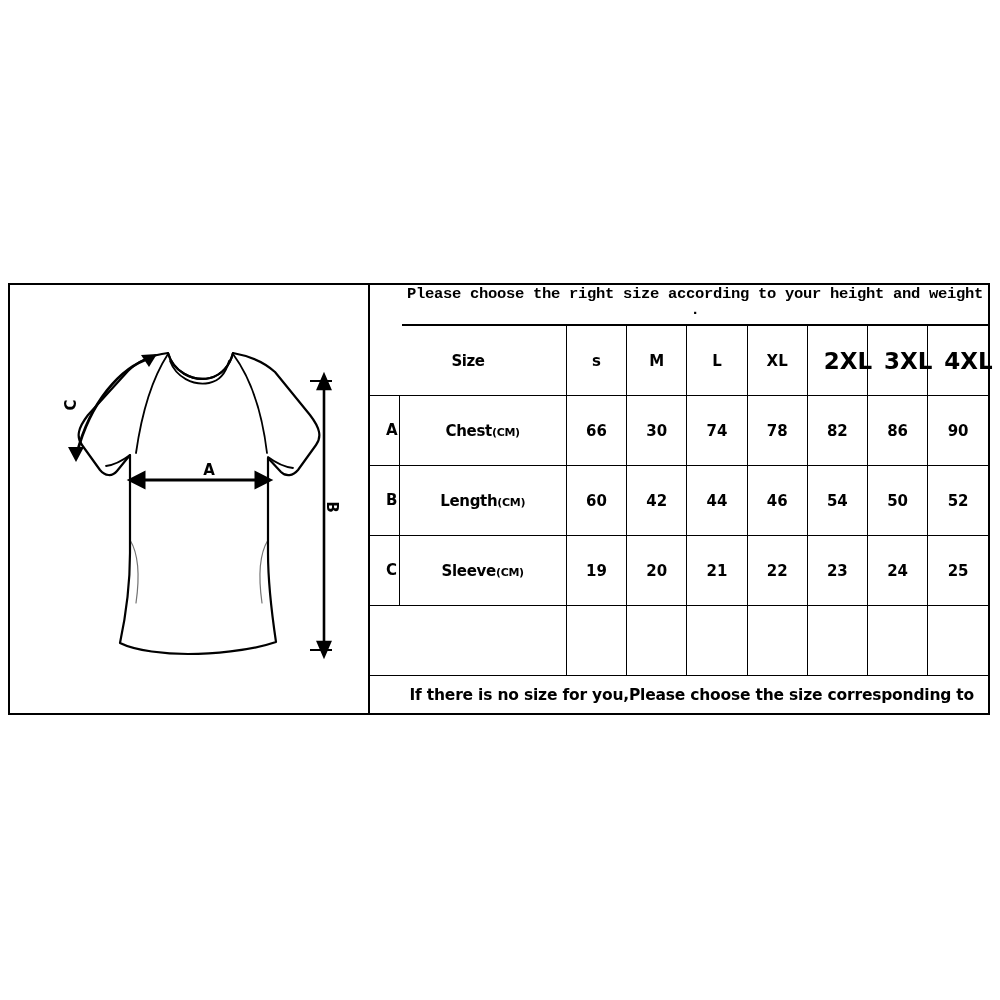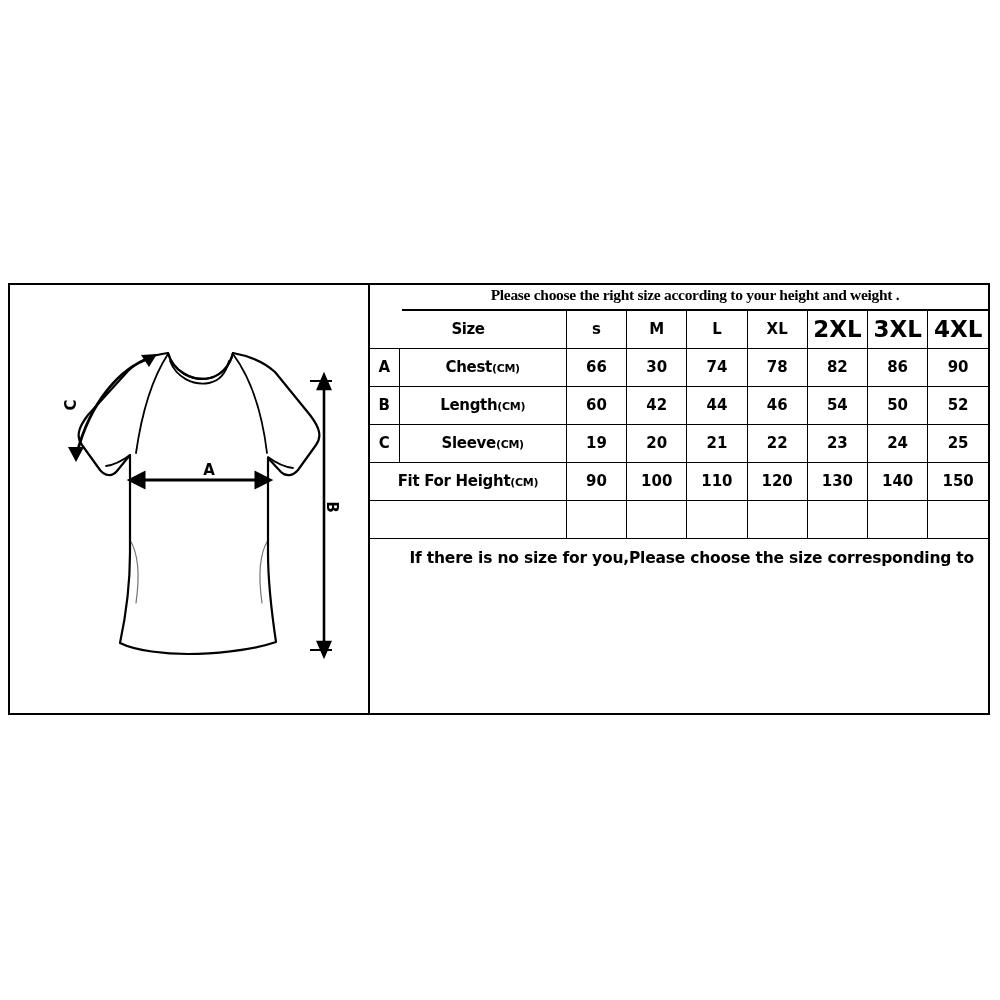--- a/index.html
+++ b/index.html
@@ -74,7 +74,7 @@
     line-height: 1;
     padding: 2px 0 6px 0;
     border-bottom: 2px solid #000;
-    font-family: Liberation Serif, serif;
+    font-family: Liberation Mono, monospace;
     letter-spacing: -0.3px;
     margin-left: 32px;
   }

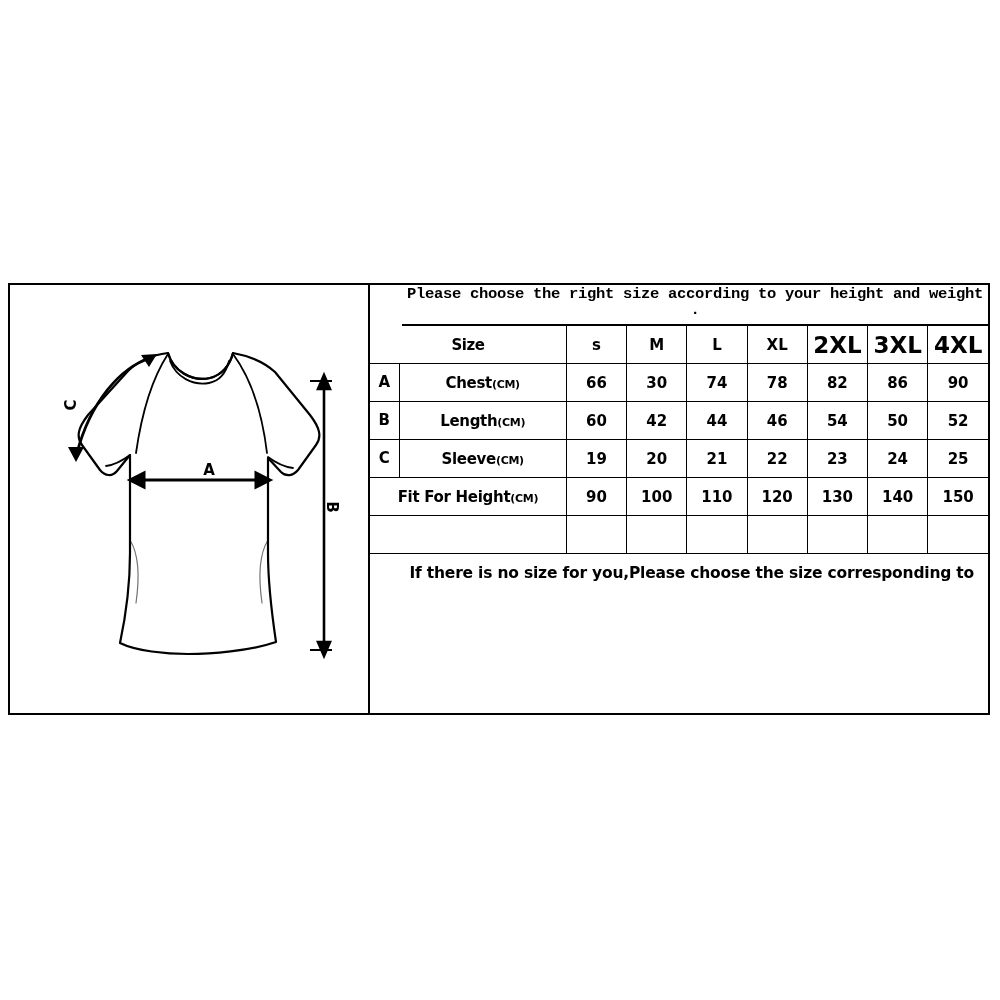--- a/index.html
+++ b/index.html
@@ -92,7 +92,7 @@
     text-align: center;
     font-weight: bold;
     font-size: 15px;
-    padding: 0;
+    padding: 16px;
     height: 37px;
   }
   table.size-table tr td:last-child,

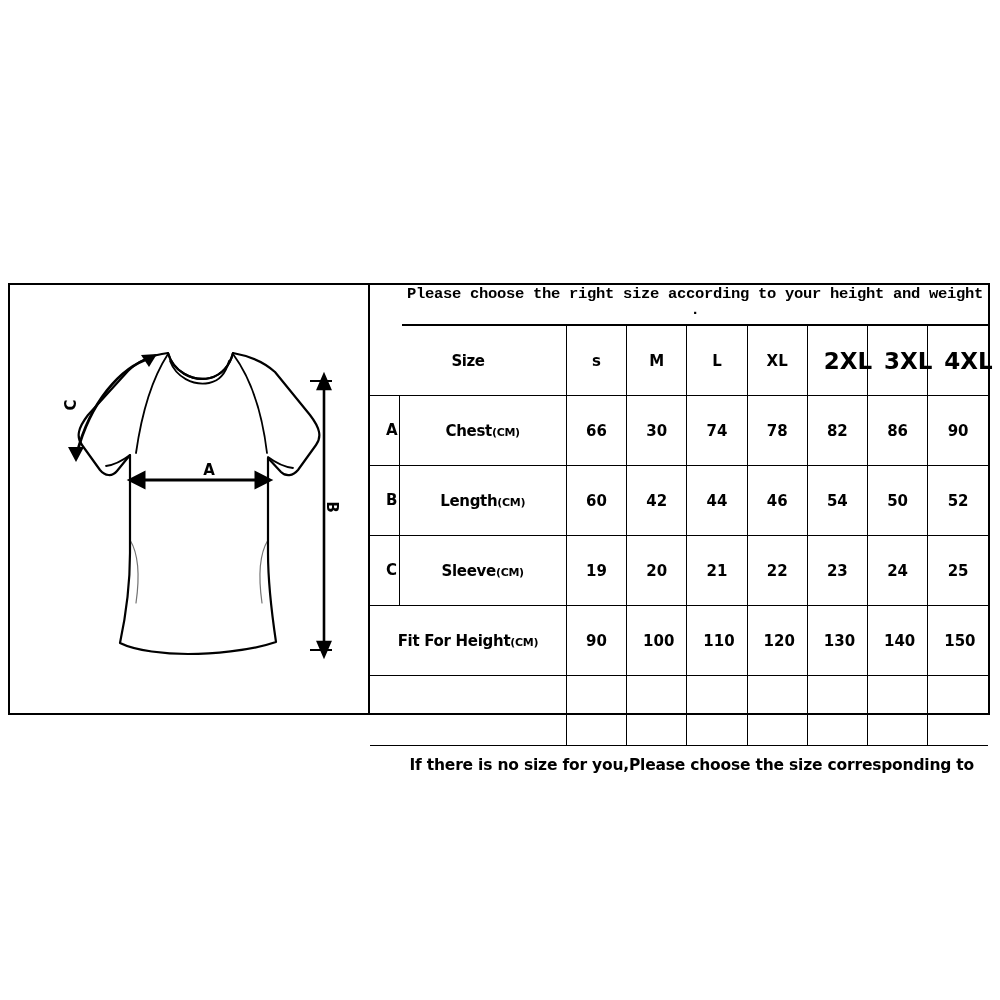--- a/index.html
+++ b/index.html
@@ -286,16 +286,6 @@
             <td>25</td>
           </tr>
 
-          <tr>
-            <td colspan="2" class="fit-label"><span>Fit For Height</span><span class="unit">(CM)</span></td>
-            <td>90</td>
-            <td>100</td>
-            <td>110</td>
-            <td>120</td>
-            <td>130</td>
-            <td>140</td>
-            <td>150</td>
-          </tr>
 
           <tr class="empty-row">
             <td colspan="2"></td>

